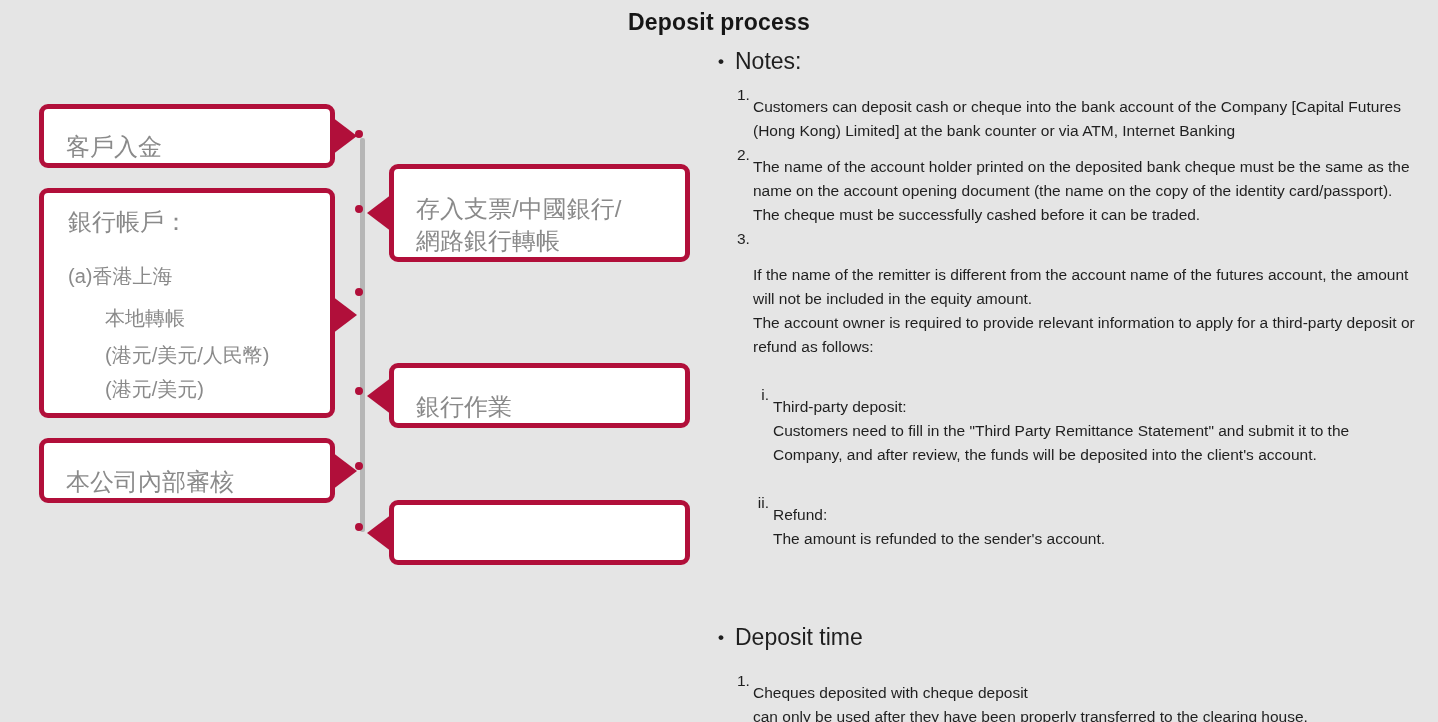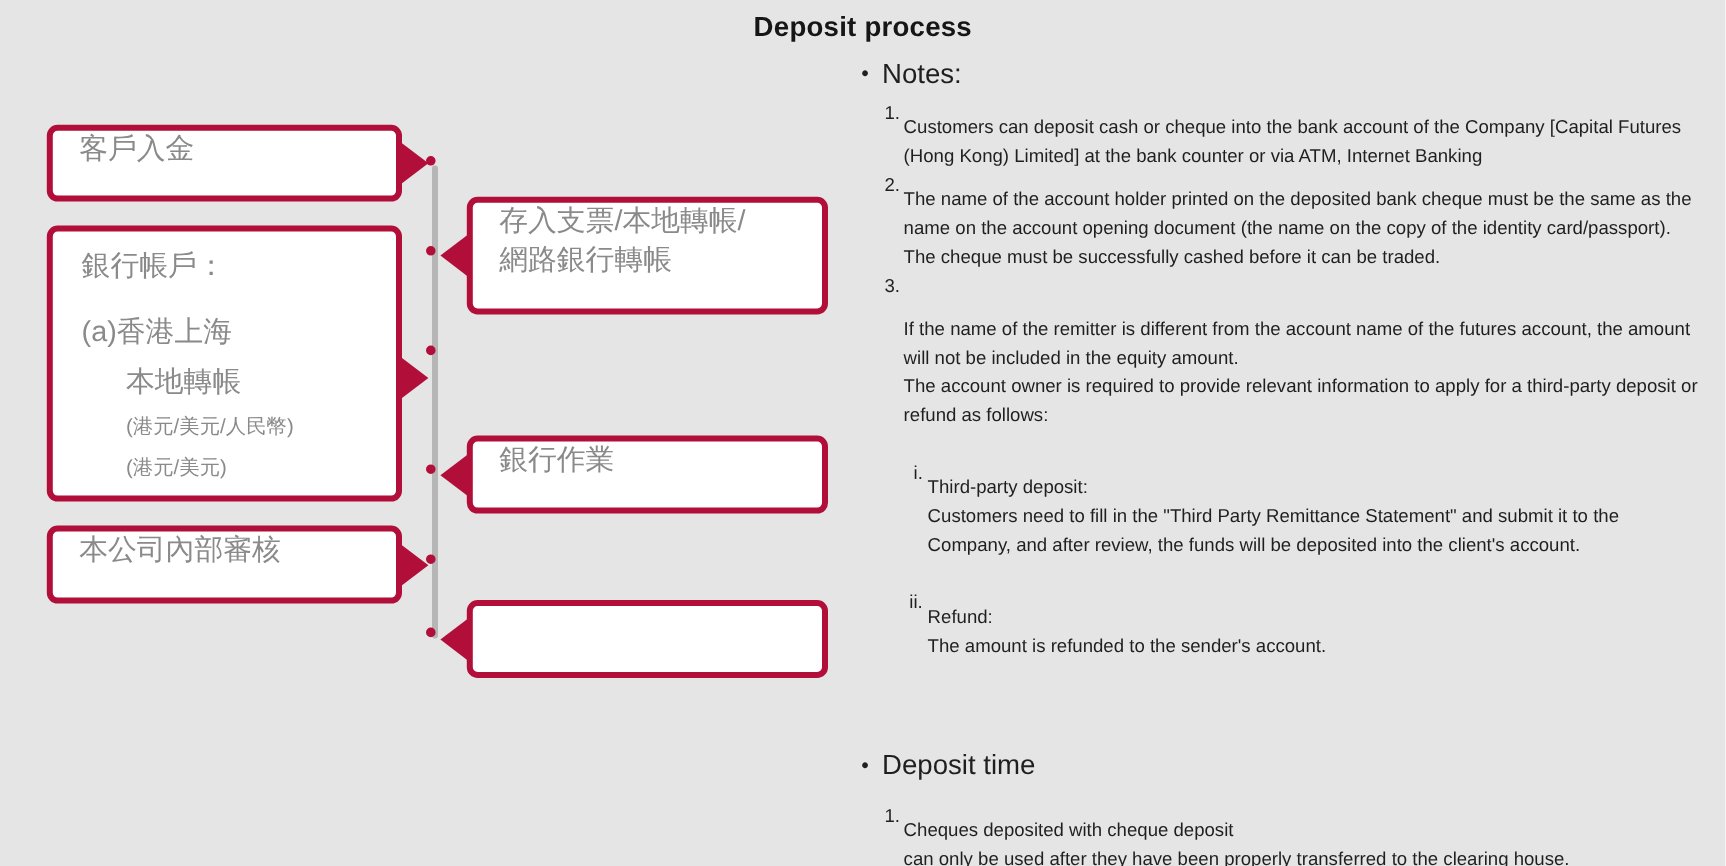--- a/index.html
+++ b/index.html
@@ -55,7 +55,7 @@
     color: var(--box-text);
     display: flex;
     flex-direction: column;
-    justify-content: flex-start;
+    justify-content: flex-end;
   }
   .fbox .cn {
     font-size: 24px;

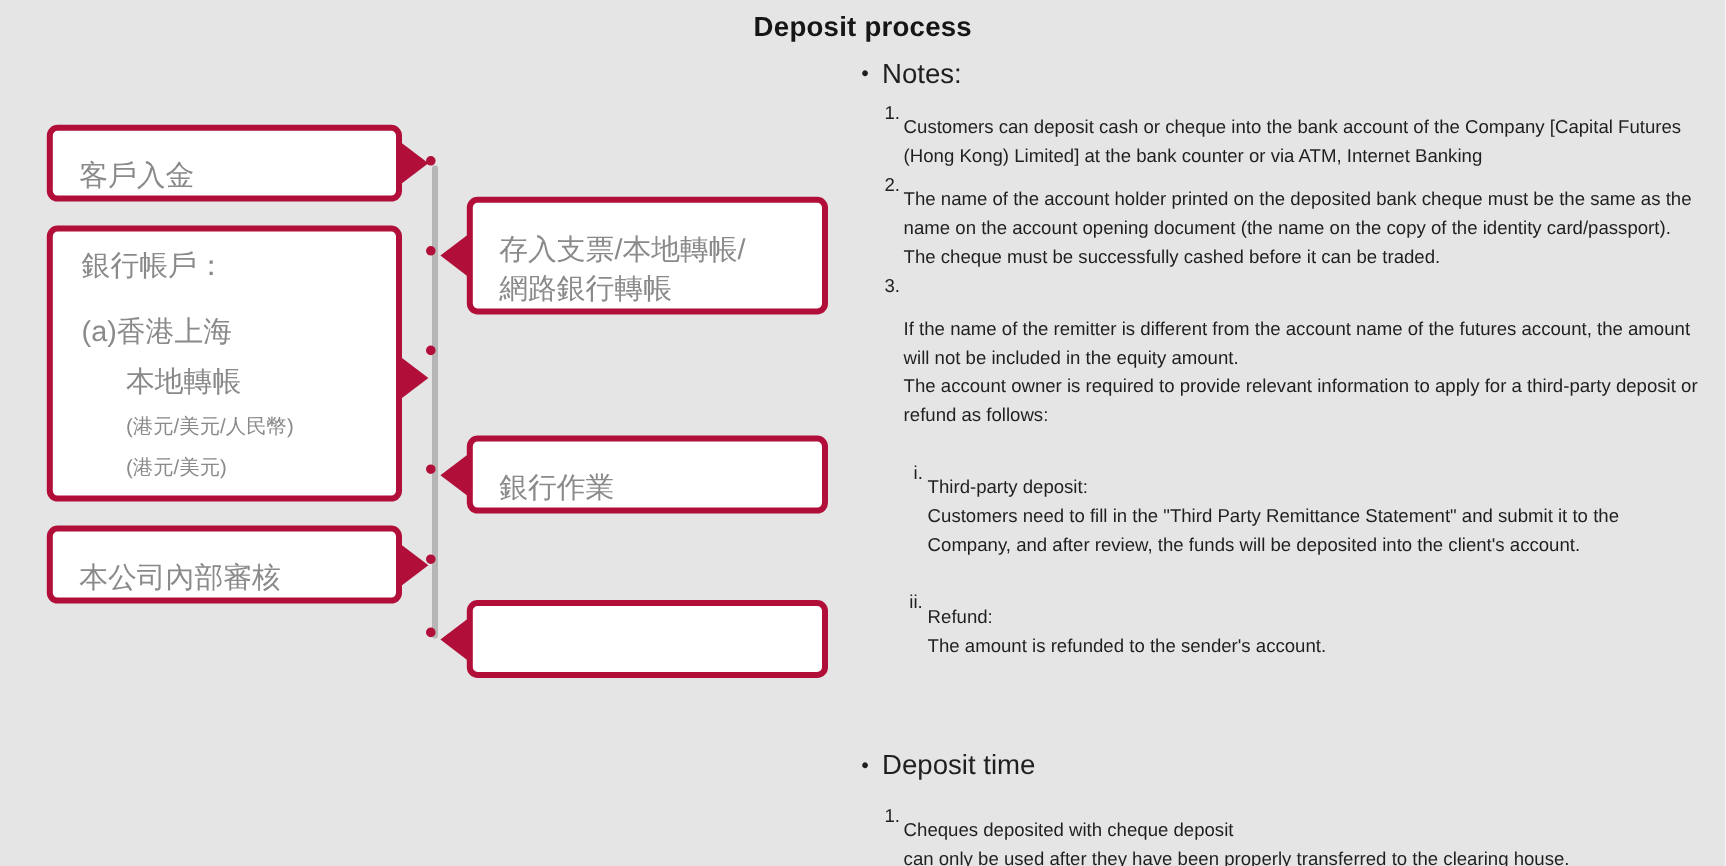--- a/index.html
+++ b/index.html
@@ -137,7 +137,7 @@
     </div>
 
     <div class="fbox pad-l" style="left:389px;top:164px;width:301px;height:98px">
-      <span class="cn">存入支票/本地轉帳/
+      <span class="cn">存入支票/中國銀行/
 網路銀行轉帳</span>
       <span class="arrow-l"></span>
     </div>

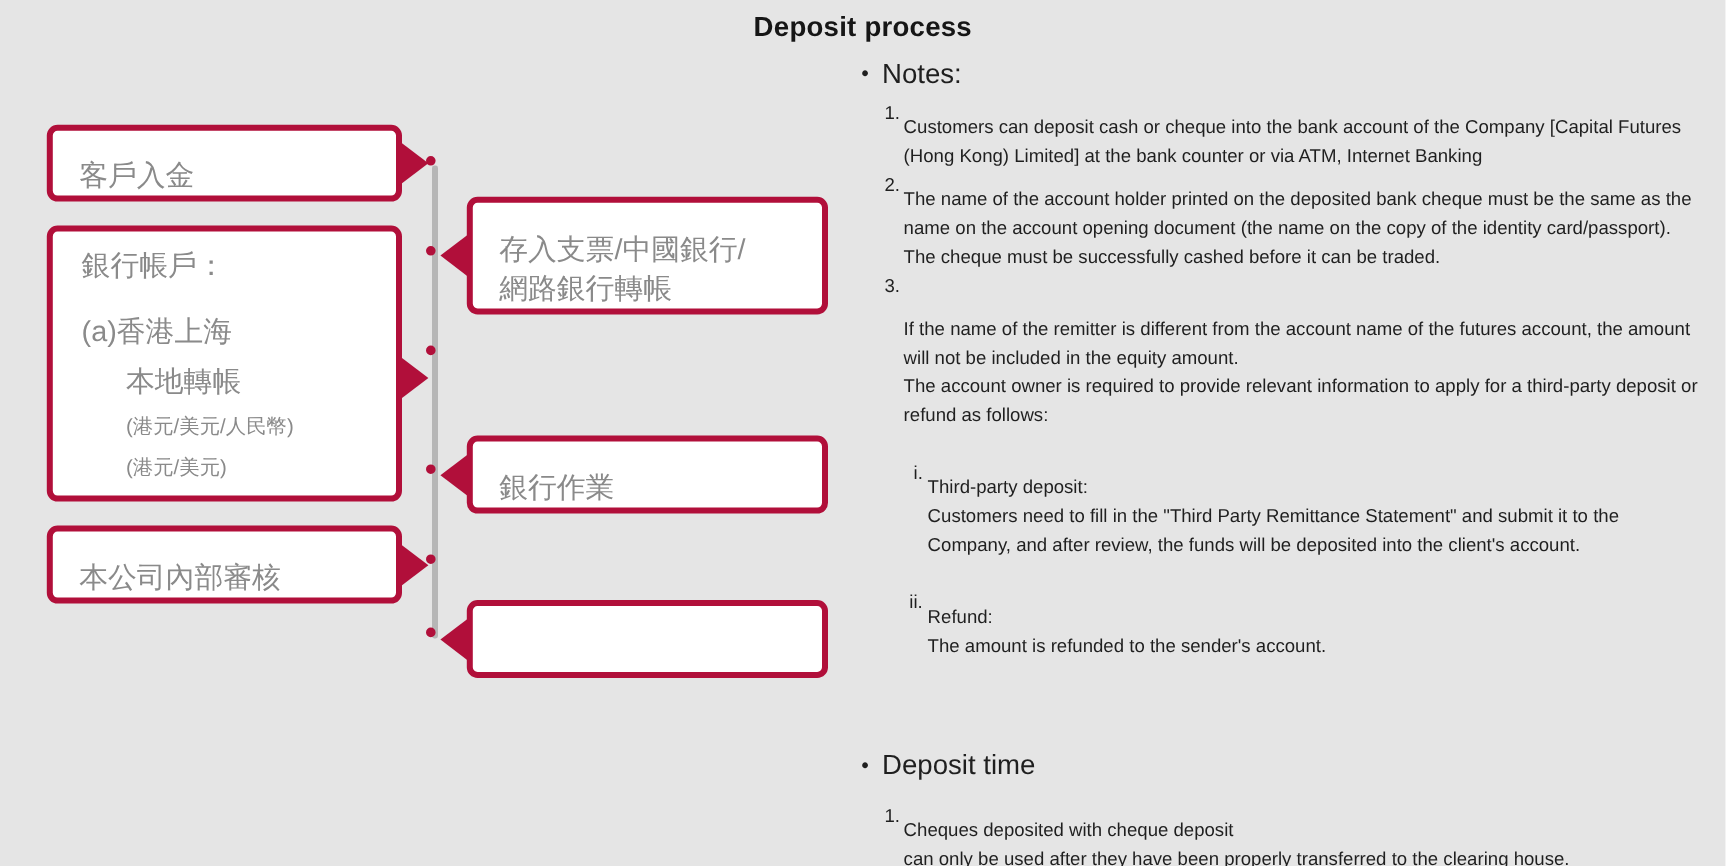--- a/index.html
+++ b/index.html
@@ -85,7 +85,7 @@
   
   .bank-box { justify-content: space-between; padding: 13px 10px 12px 24px; }
   .bank-title { font-size: 24px; line-height: 31px; margin-bottom: 13px; }
-  .bank-row { font-size: 24px; line-height: 31px; }
+  .bank-row { font-size: 20px; line-height: 31px; }
   .bank-note { font-size: 17px; line-height: 23px; }
   .indent { margin-left: 37px; }
   .mt { margin-top: 16px; }

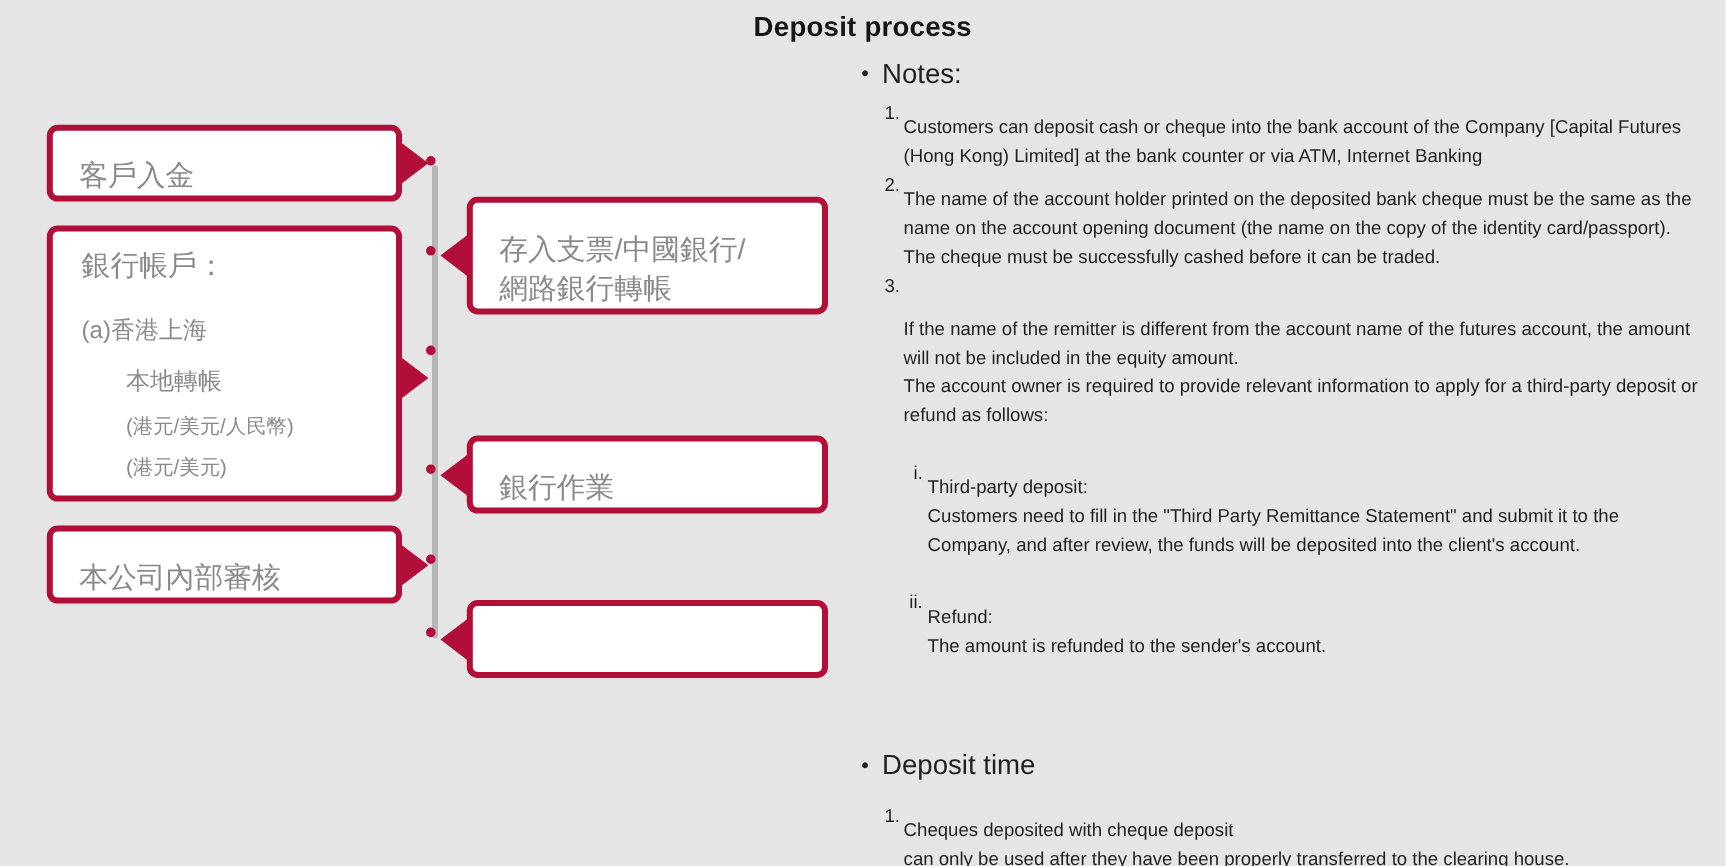--- a/index.html
+++ b/index.html
@@ -86,7 +86,7 @@
   .bank-box { justify-content: space-between; padding: 13px 10px 12px 24px; }
   .bank-title { font-size: 24px; line-height: 31px; margin-bottom: 13px; }
   .bank-row { font-size: 20px; line-height: 31px; }
-  .bank-note { font-size: 17px; line-height: 23px; }
+  .bank-note { font-size: 20px; line-height: 23px; }
   .indent { margin-left: 37px; }
   .mt { margin-top: 16px; }
   

